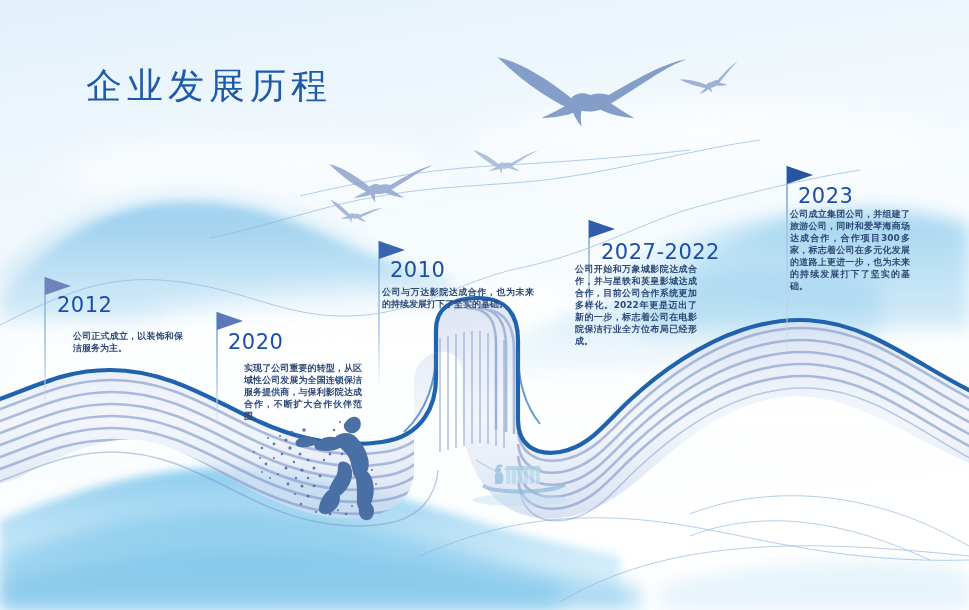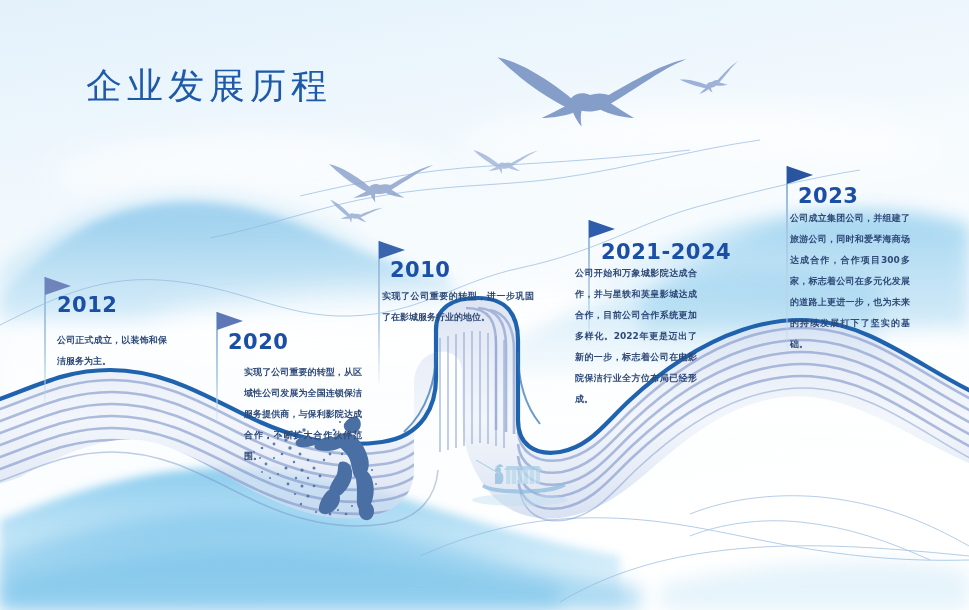--- a/index.html
+++ b/index.html
@@ -65,7 +65,7 @@
   .year {
     position: absolute;
     font-size: 21px;
-    font-weight: 700;
+    font-weight: 400;
     color: #1b4fa6;
     letter-spacing: 0.5px;
     white-space: nowrap;

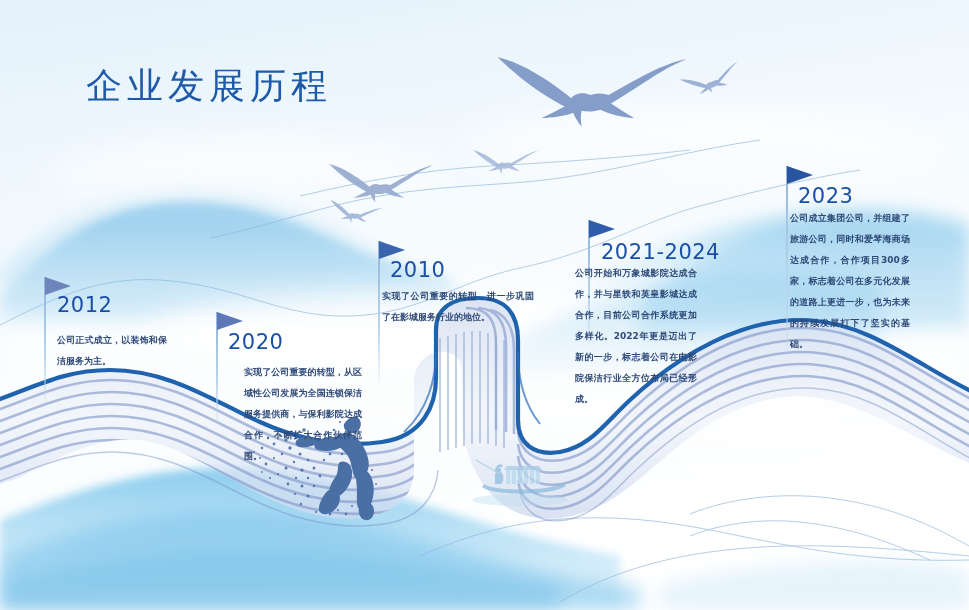--- a/index.html
+++ b/index.html
@@ -74,7 +74,7 @@
   .desc {
     position: absolute;
     font-size: 9px;
-    line-height: 21px;
+    line-height: 12px;
     color: #2f4a78;
     font-weight: 700;
     font-family: "DejaVu Sans", "Liberation Sans", sans-serif;

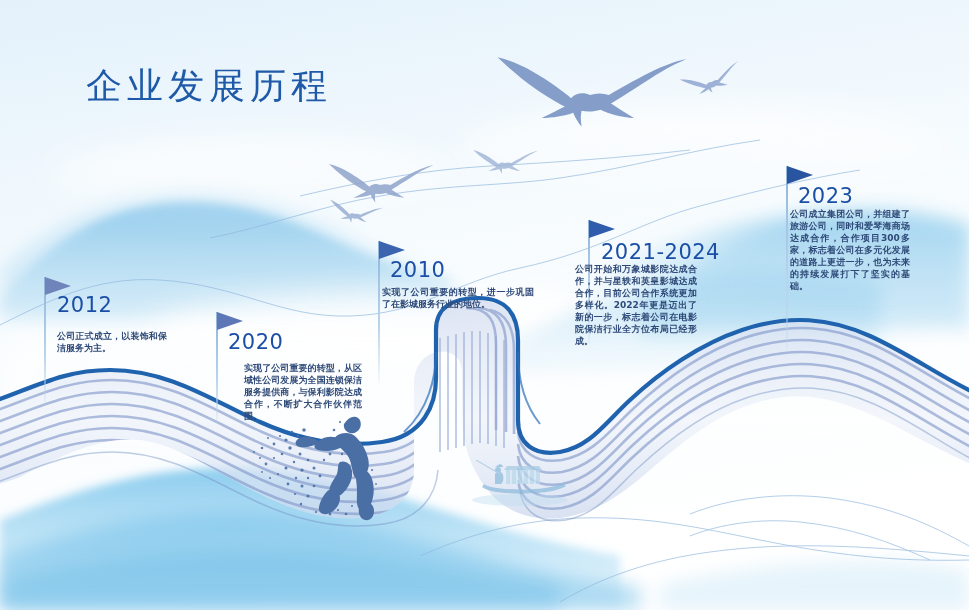--- a/index.html
+++ b/index.html
@@ -433,7 +433,7 @@
       <div class="flag-pole" style="height:125px;"></div>
       <div class="flag-tri" style="border-left-color:#2f5cab;"></div>
     </div>
-    <div class="year" style="left:601px; top:240px;">2021-2024</div>
+    <div class="year" style="left:601px; top:240px;">2027-2022</div>
     <div class="desc" style="left:575px; top:263px; width:122px;">公司开始和万象城影院达成合作，并与星轶和英皇影城达成合作，目前公司合作系统更加多样化。2022年更是迈出了新的一步，标志着公司在电影院保洁行业全方位布局已经形成。</div>
   </div>
 

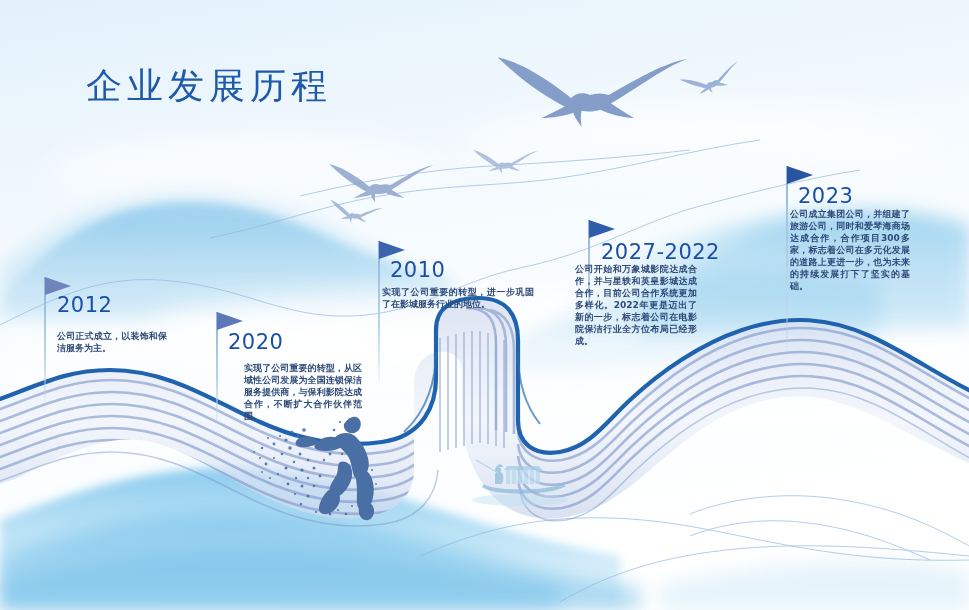--- a/index.html
+++ b/index.html
@@ -425,7 +425,7 @@
       <div class="flag-tri" style="border-left-color:#3a64ad;"></div>
     </div>
     <div class="year" style="left:390px; top:258px;">2010</div>
-    <div class="desc" style="left:382px; top:286px; width:152px;">实现了公司重要的转型，进一步巩固了在影城服务行业的地位。</div>
+    <div class="desc" style="left:382px; top:286px; width:152px;">公司与万达影院达成合作，也为未来的持续发展打下了坚实的基础。</div>
   </div>
 
   <div class="milestone">

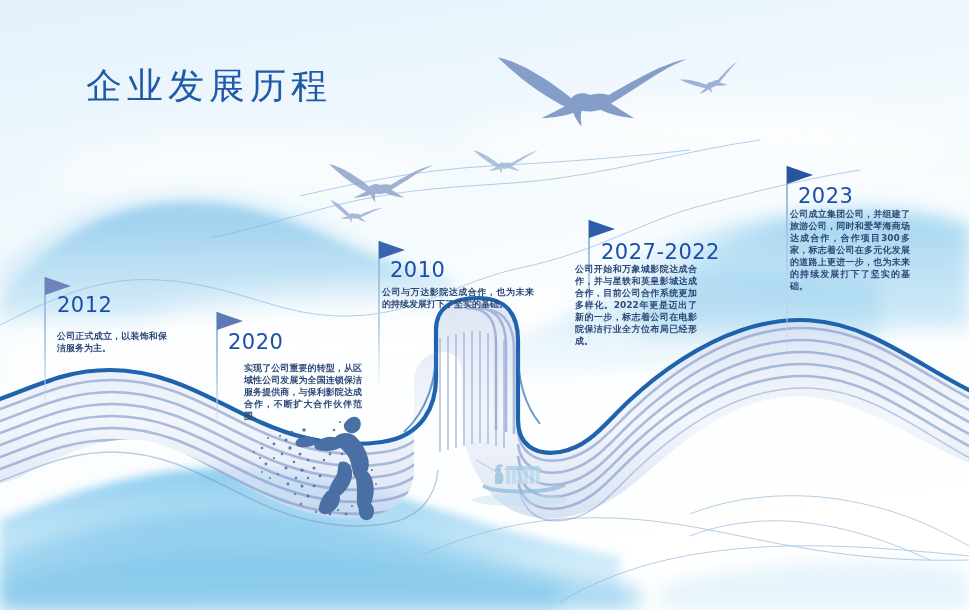--- a/index.html
+++ b/index.html
@@ -407,7 +407,7 @@
       <div class="flag-tri" style="border-left-color:#6f84ba;"></div>
     </div>
     <div class="year" style="left:57px; top:293px;">2012</div>
-    <div class="desc" style="left:57px; top:330px; width:110px;">公司正式成立，以装饰和保洁服务为主。</div>
+    <div class="desc" style="left:73px; top:330px; width:110px;">公司正式成立，以装饰和保洁服务为主。</div>
   </div>
 
   <div class="milestone">

